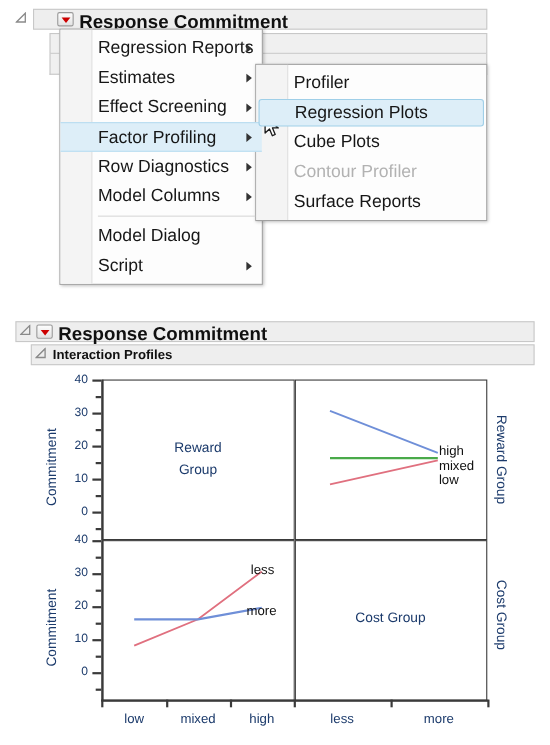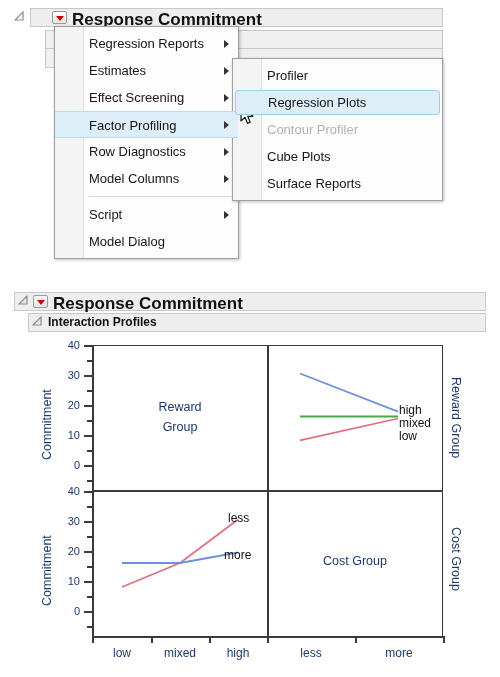--- a/index.html
+++ b/index.html
@@ -71,7 +71,7 @@
     line-height:27px;
     padding-left:34px;
     padding-right:26px;
-    font-size:13px;
+    font-size:16px;
     color:#161616;
     white-space:nowrap;
     box-sizing:border-box;

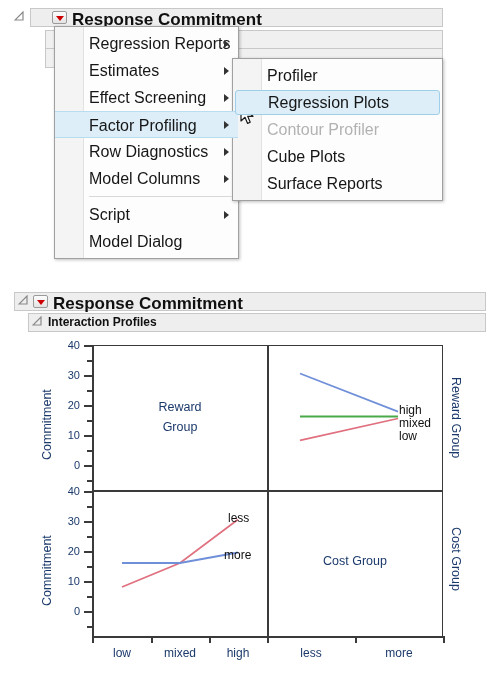--- a/index.html
+++ b/index.html
@@ -205,11 +205,11 @@
   <div class="mi sel2">
     <span>Regression Plots</span>
   </div>
+  <div class="mi">
+    <span>Cube Plots</span>
+  </div>
   <div class="mi disabled">
     <span>Contour Profiler</span>
-  </div>
-  <div class="mi">
-    <span>Cube Plots</span>
   </div>
   <div class="mi">
     <span>Surface Reports</span>

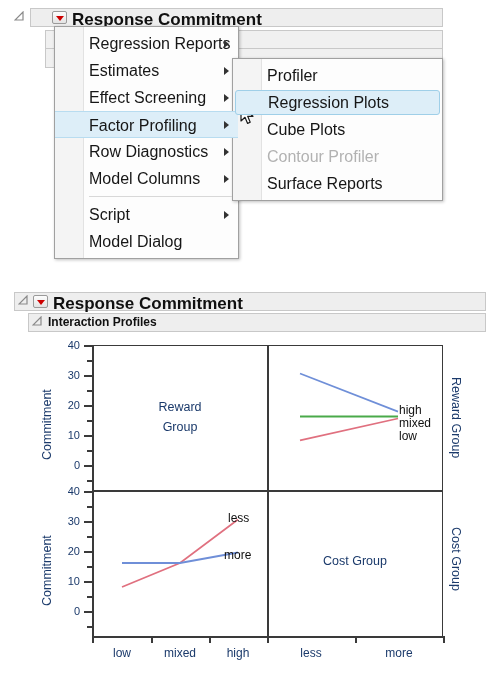--- a/index.html
+++ b/index.html
@@ -188,11 +188,11 @@
   </div>
   <div class="sep"></div>
   <div class="mi">
+    <span>Model Dialog</span>
+  </div>
+  <div class="mi">
     <span>Script</span>
     <span class="arrow"></span>
-  </div>
-  <div class="mi">
-    <span>Model Dialog</span>
   </div>
 </div>
 

